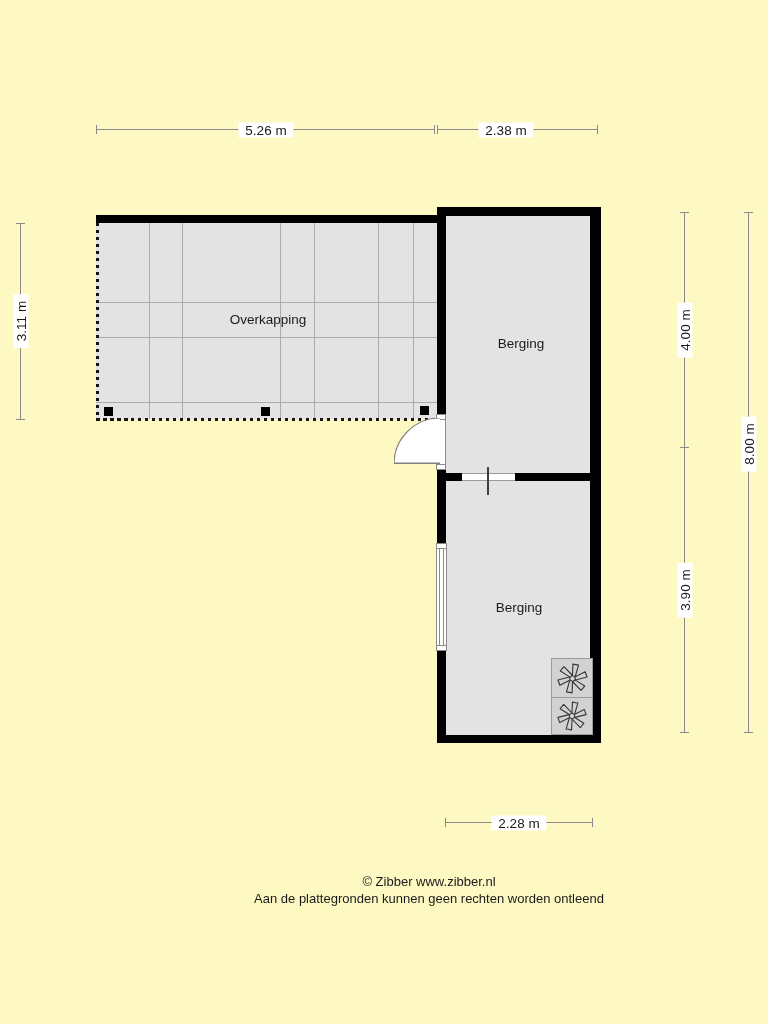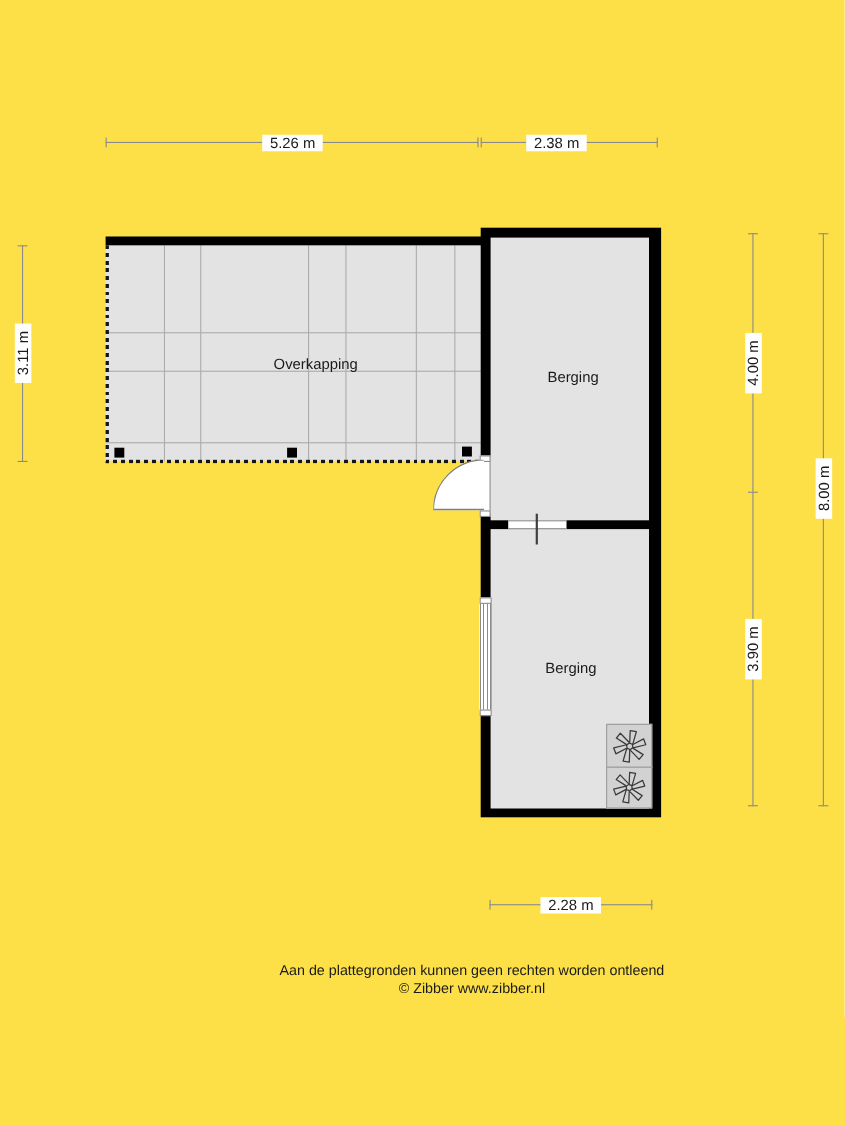--- a/index.html
+++ b/index.html
@@ -4,7 +4,7 @@
 <style>
   html,body{margin:0;padding:0;background:#ffffff;}
   body{font-family:"Liberation Sans", sans-serif;color:#1a1a1a;}
-  #canvas{position:relative;width:768px;height:1024px;background:#fde047;overflow:hidden;}
+  #canvas{position:relative;width:768px;height:1024px;background:#fef9c3;overflow:hidden;}
 
   
   .dim-h{position:absolute;height:1px;background:#8a8a8a;}

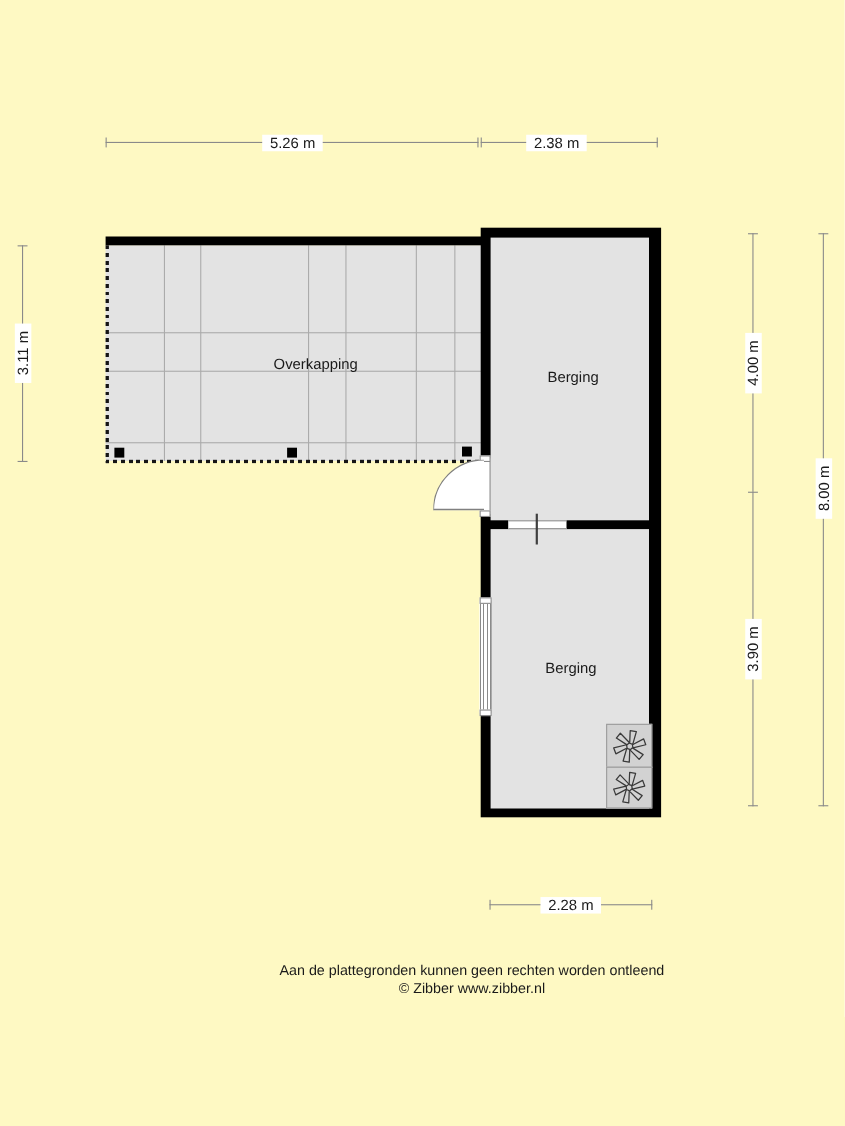--- a/index.html
+++ b/index.html
@@ -171,7 +171,7 @@
     </svg>
   </div>
 
-  <span class="room-label" style="left:268px;top:331px;margin-left:19px;">Overkapping</span>
+  <span class="room-label" style="left:268px;top:319px;">Overkapping</span>
   <span class="room-label" style="left:521px;top:343px;">Berging</span>
   <span class="room-label" style="left:519px;top:607px;">Berging</span>
 

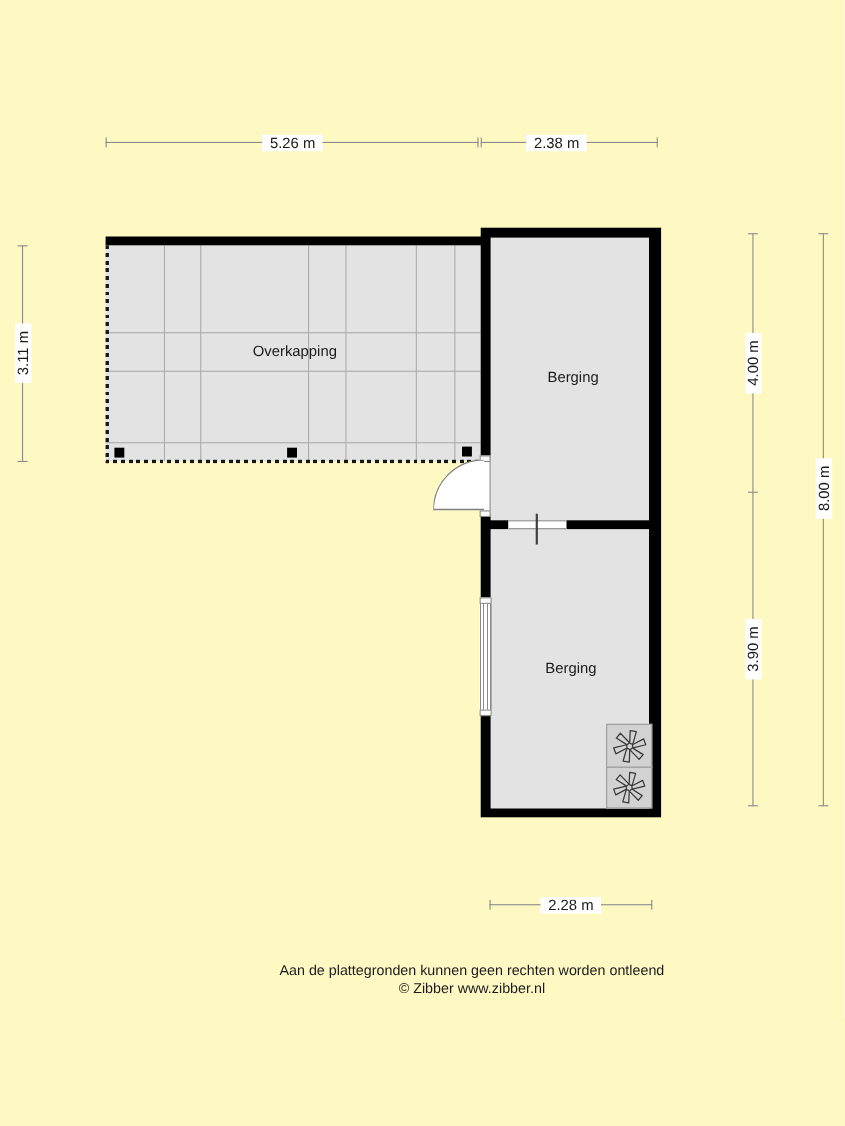--- a/index.html
+++ b/index.html
@@ -176,8 +176,8 @@
   <span class="room-label" style="left:519px;top:607px;">Berging</span>
 
   <div class="footer">
+    <div>© Zibber www.zibber.nl</div>
     <div>Aan de plattegronden kunnen geen rechten worden ontleend</div>
-    <div>© Zibber www.zibber.nl</div>
   </div>
 
 </div>

